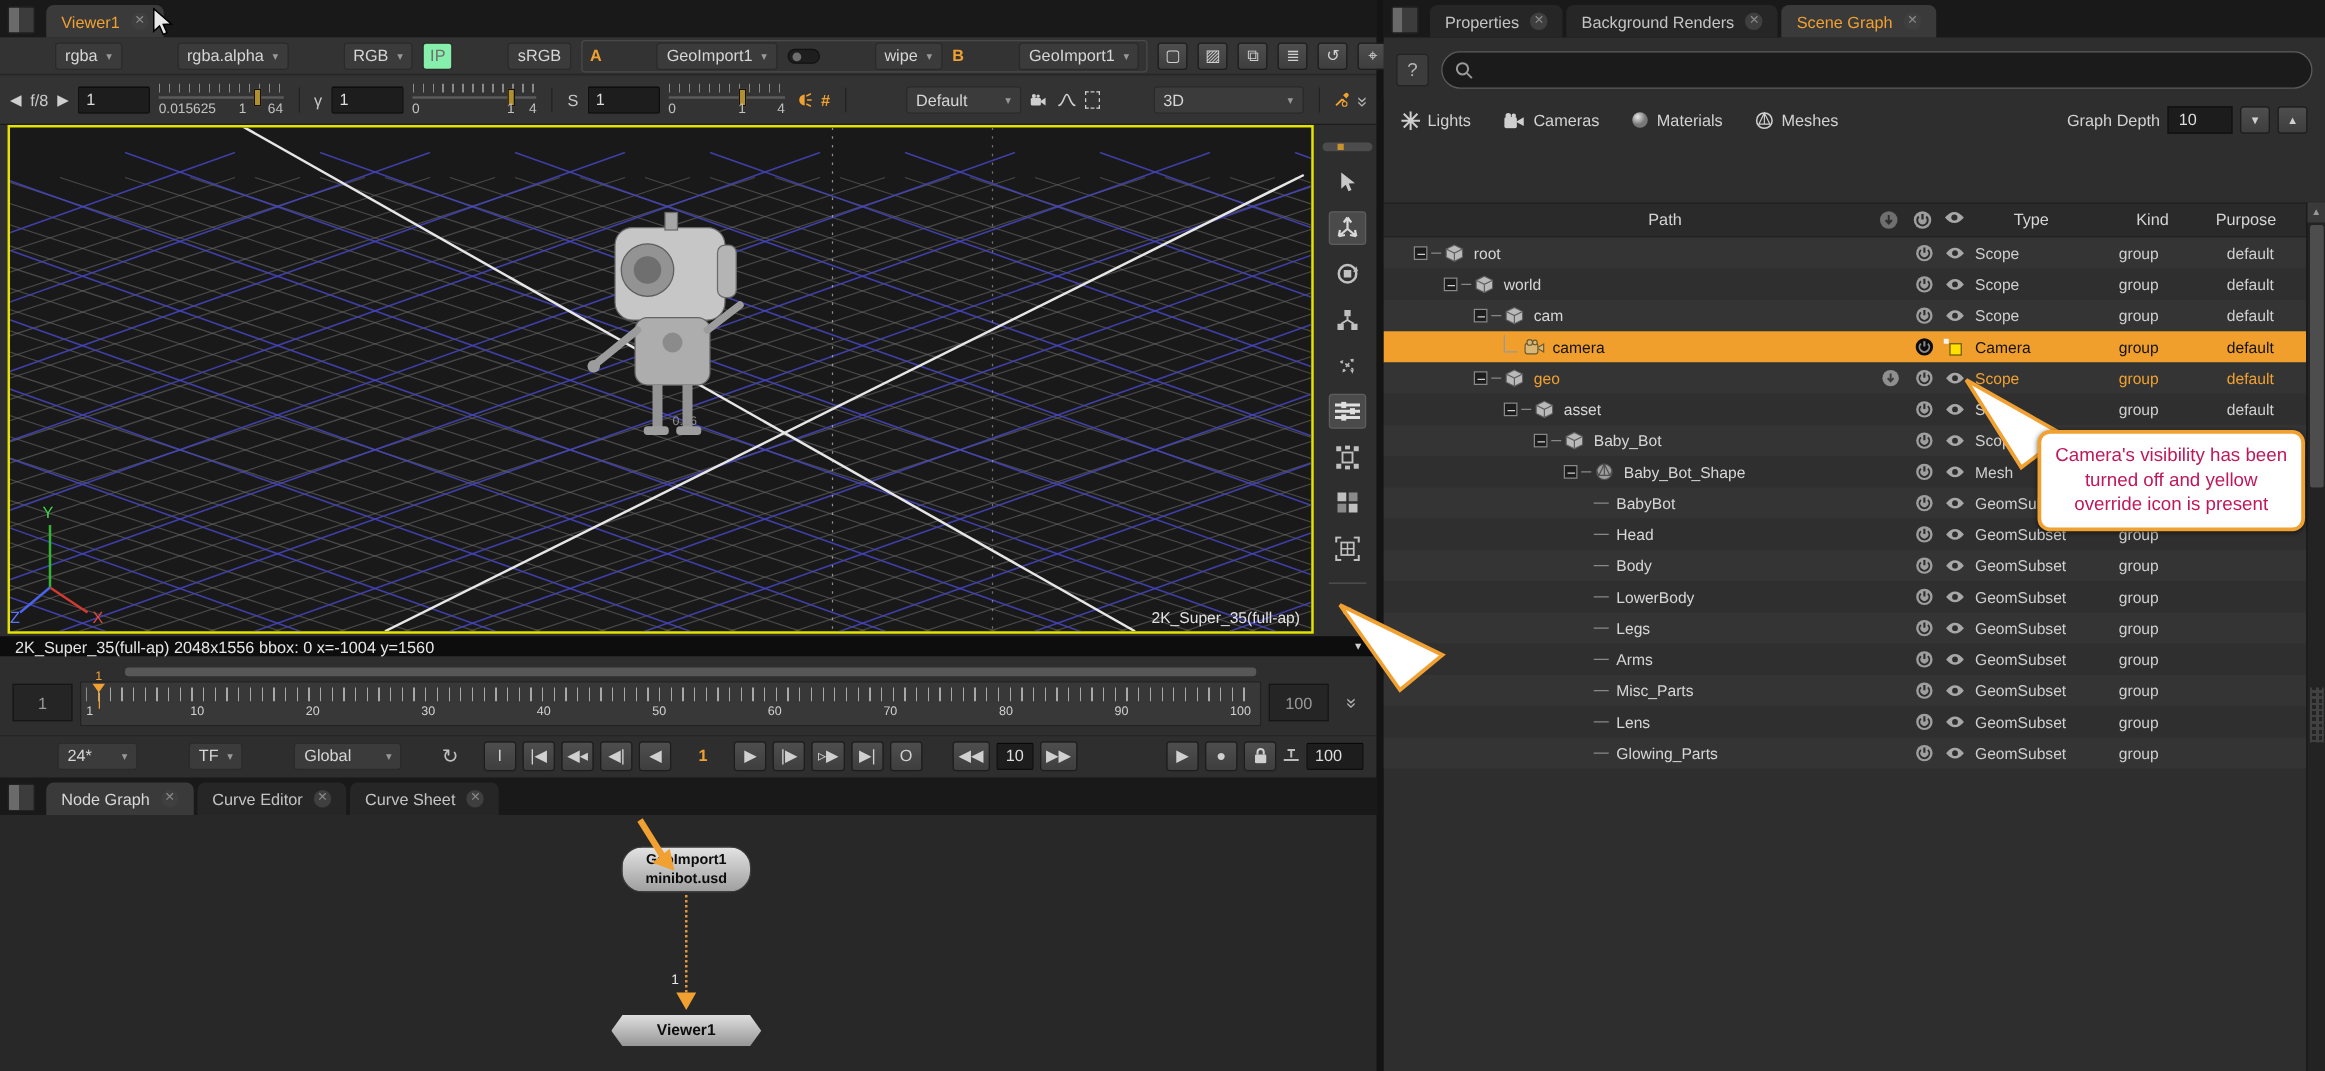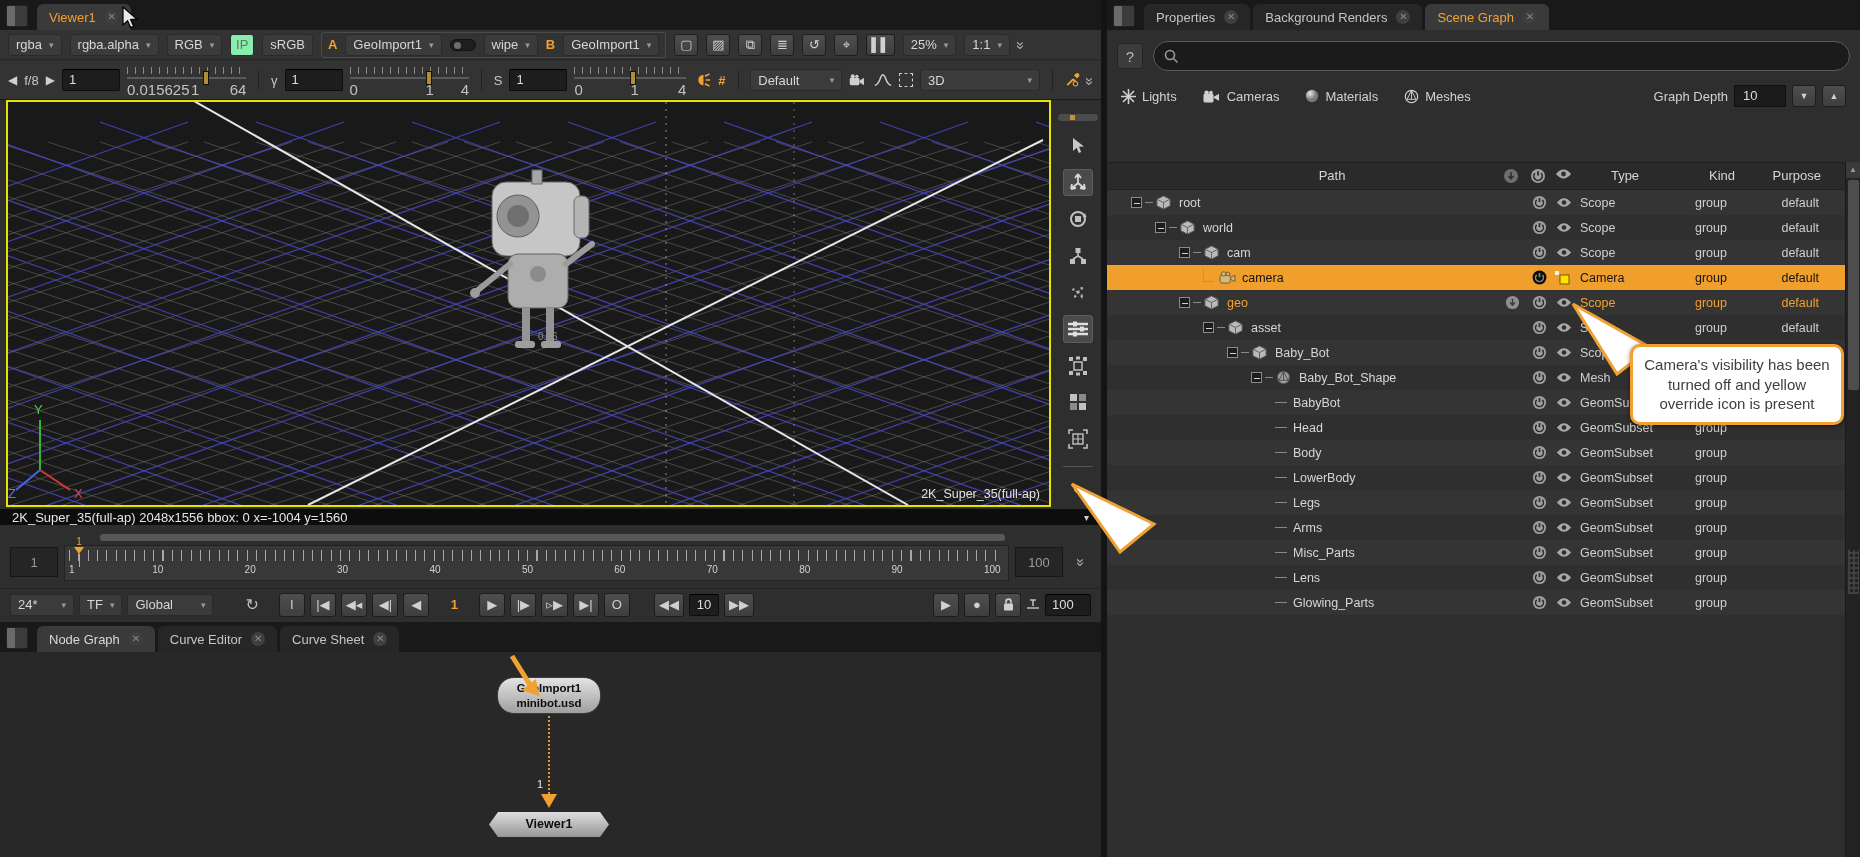--- a/index.html
+++ b/index.html
@@ -17,7 +17,7 @@
   .tab .x{width:14px;height:14px;border-radius:50%;background:#3f3f3f;color:#8a8a8a;font-size:10px;
       line-height:14px;text-align:center;}
   .dd{display:inline-flex;align-items:center;gap:7px;background:#3b3b3b;border:1px solid #2a2a2a;
-      border-radius:3px;height:22px;padding:0 7px;color:#d6d6d6;}
+      border-radius:3px;height:22px;padding:0 7px;color:#d6d6d6;margin-left:36px;}
   .dd .caret{font-size:9px;color:#999;}
   .numbox{display:inline-block;background:#1d1d1d;border:1px solid #0e0e0e;border-top-color:#000;
       border-radius:2px;height:22px;line-height:20px;padding:0 6px;color:#ddd;min-width:58px;}

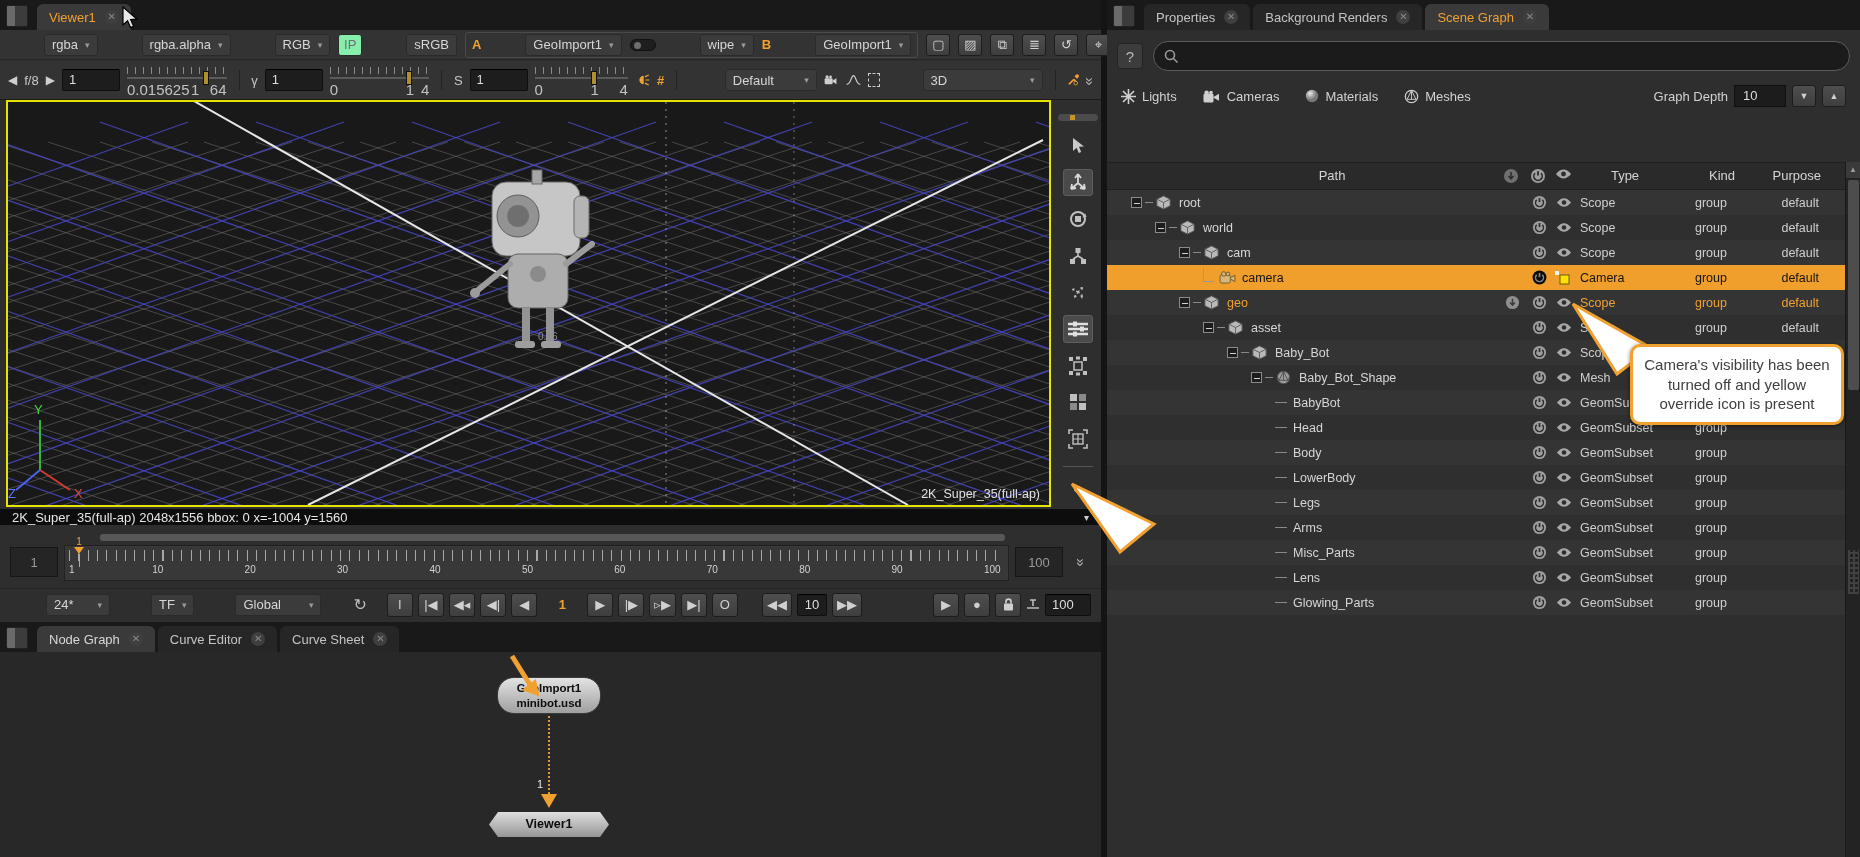--- a/index.html
+++ b/index.html
@@ -48,7 +48,7 @@
       background:repeating-linear-gradient(90deg,#8a8a8a 0 1px,transparent 1px 8px);}
   .slider .track{position:absolute;left:0;right:0;top:12px;height:2px;background:#5a5a5a;}
   .slider .handle{position:absolute;top:6px;width:6px;height:14px;background:#b08f30;border:1px solid #111;}
-  .slider .lab{position:absolute;top:16px;font-size:15px;color:#c2c2c2;}
+  .slider .lab{position:absolute;top:16px;font-size:11px;color:#c2c2c2;}
   .arrowbtn{color:#cfcfcf;font-size:12px;}
 
   .viewport{position:absolute;left:6px;top:100px;width:1045px;height:407px;background:#191919;

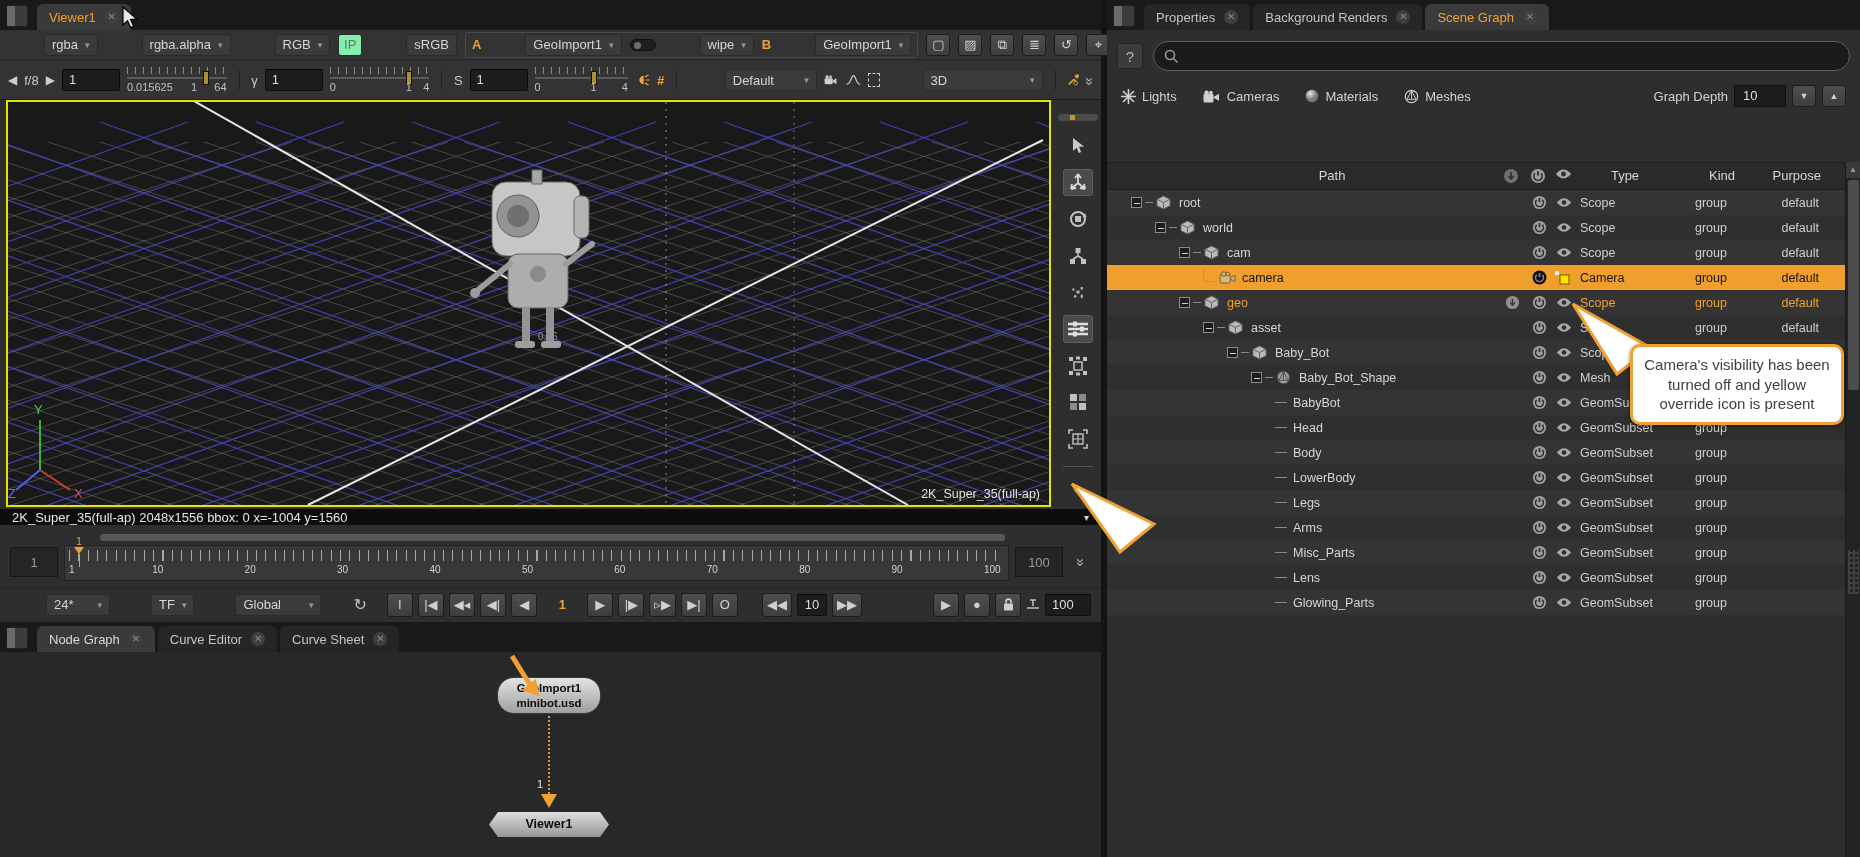--- a/index.html
+++ b/index.html
@@ -161,7 +161,7 @@
 
   
   .callout{position:absolute;background:#fff;border:3px solid #f0a132;border-radius:10px;
-      color:#404040;font-size:15px;text-align:center;padding:8px 6px;line-height:1.3;z-index:52;
+      color:#be185d;font-size:15px;text-align:center;padding:8px 6px;line-height:1.3;z-index:52;
       box-shadow:0 1px 4px rgba(0,0,0,.5);}
   .co-tail{position:absolute;z-index:51;}
   .ng-arrow{position:absolute;z-index:40;}

